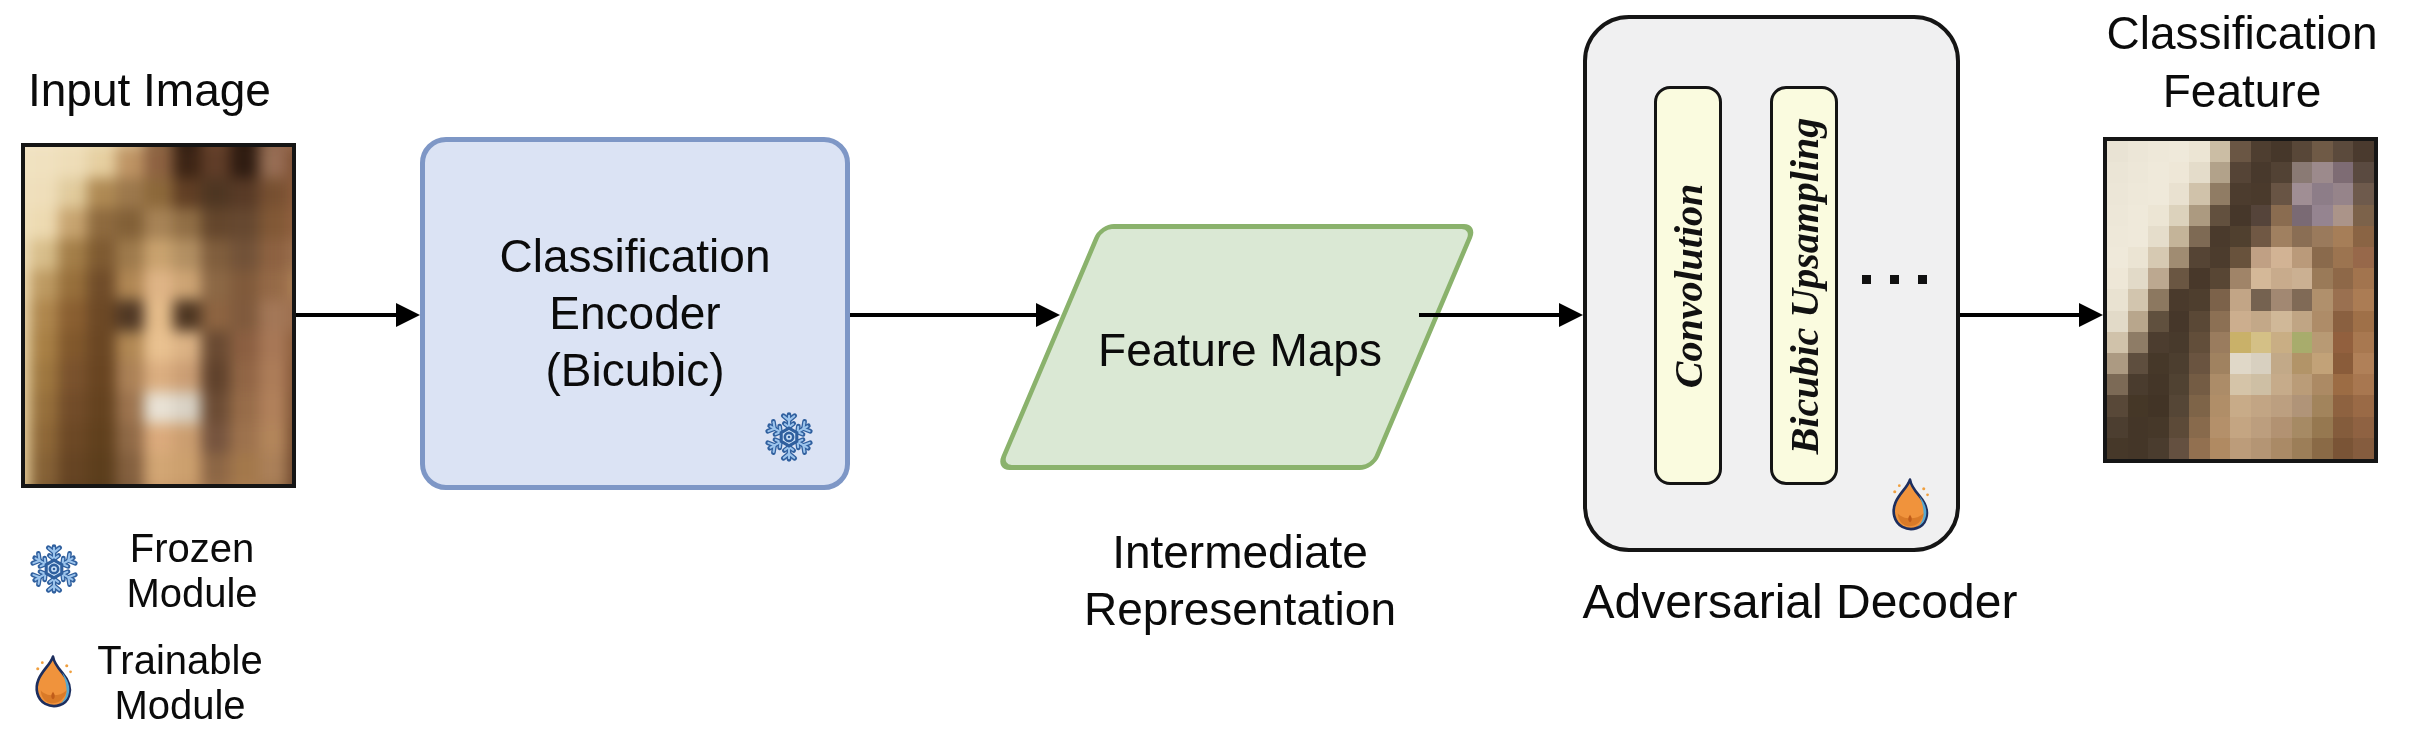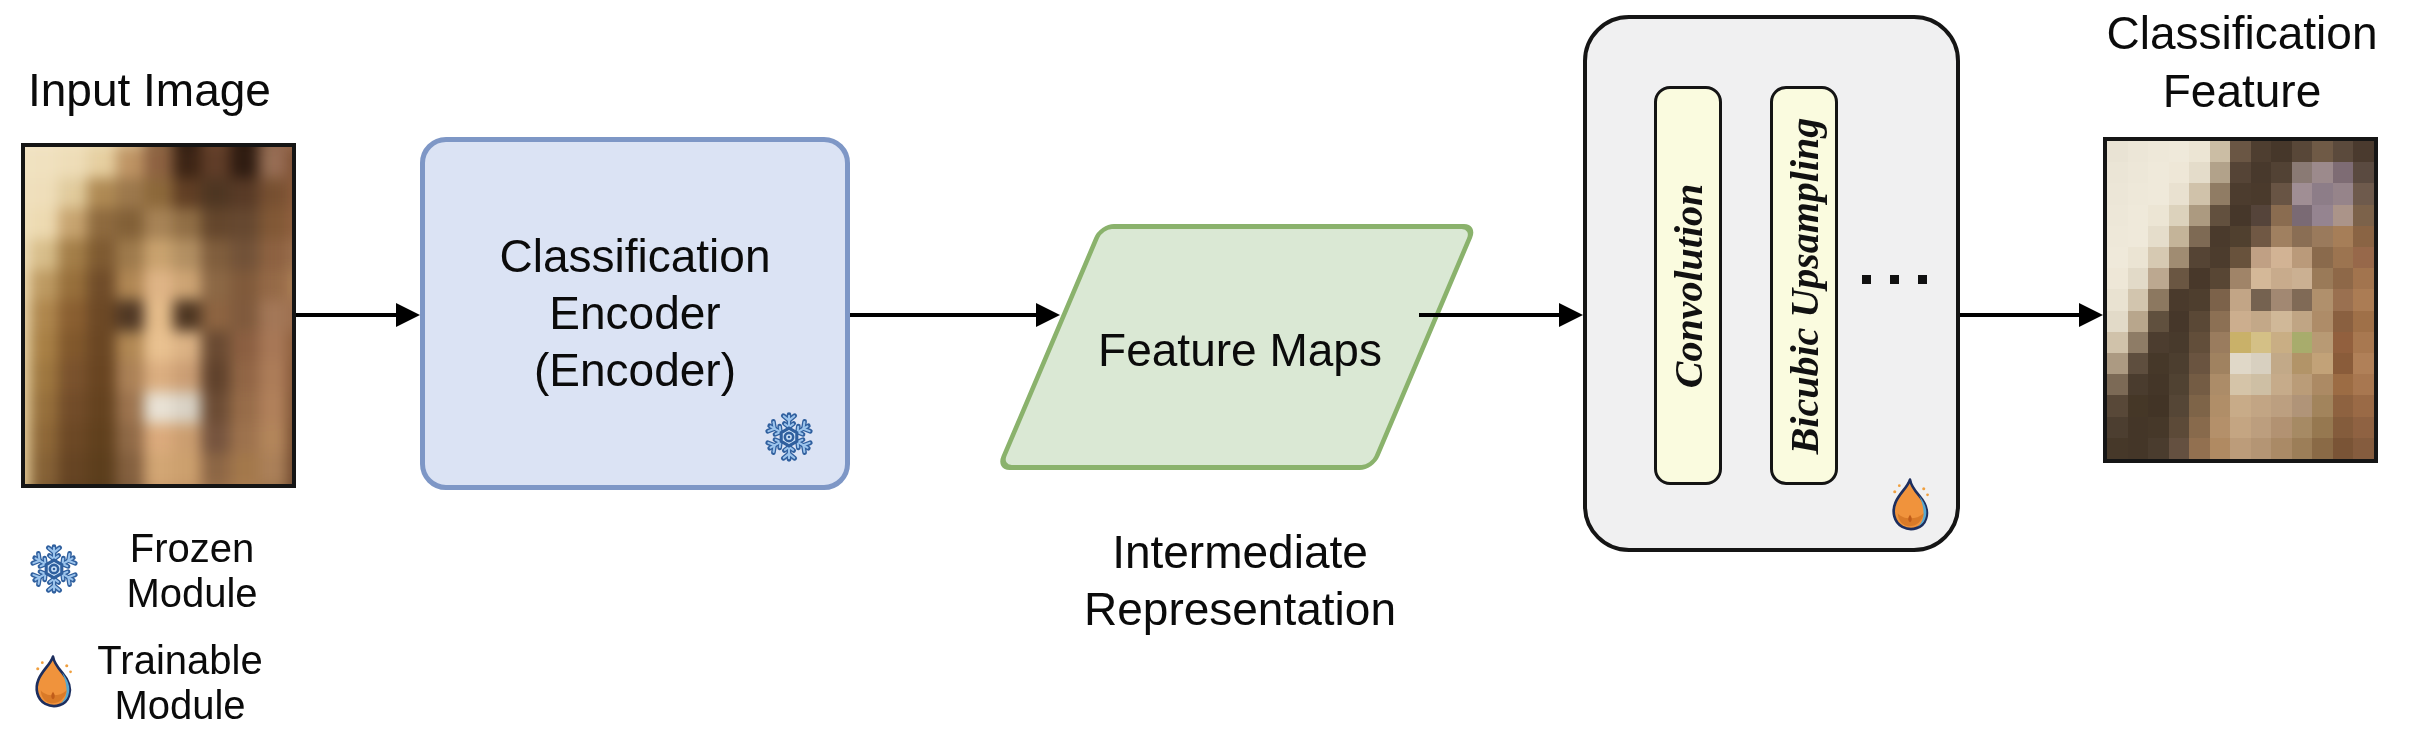--- a/index.html
+++ b/index.html
@@ -204,7 +204,7 @@
   <div class="encoder-box">
     <div>Classification</div>
     <div>Encoder</div>
-    <div>(Encoder)</div>
+    <div>(Bicubic)</div>
     <span style="position:absolute;left:338px;top:267px;">
       <svg width="52" height="56" viewBox="0 0 100 100">
         <g stroke="#2f5f9e" stroke-width="9" stroke-linecap="round">

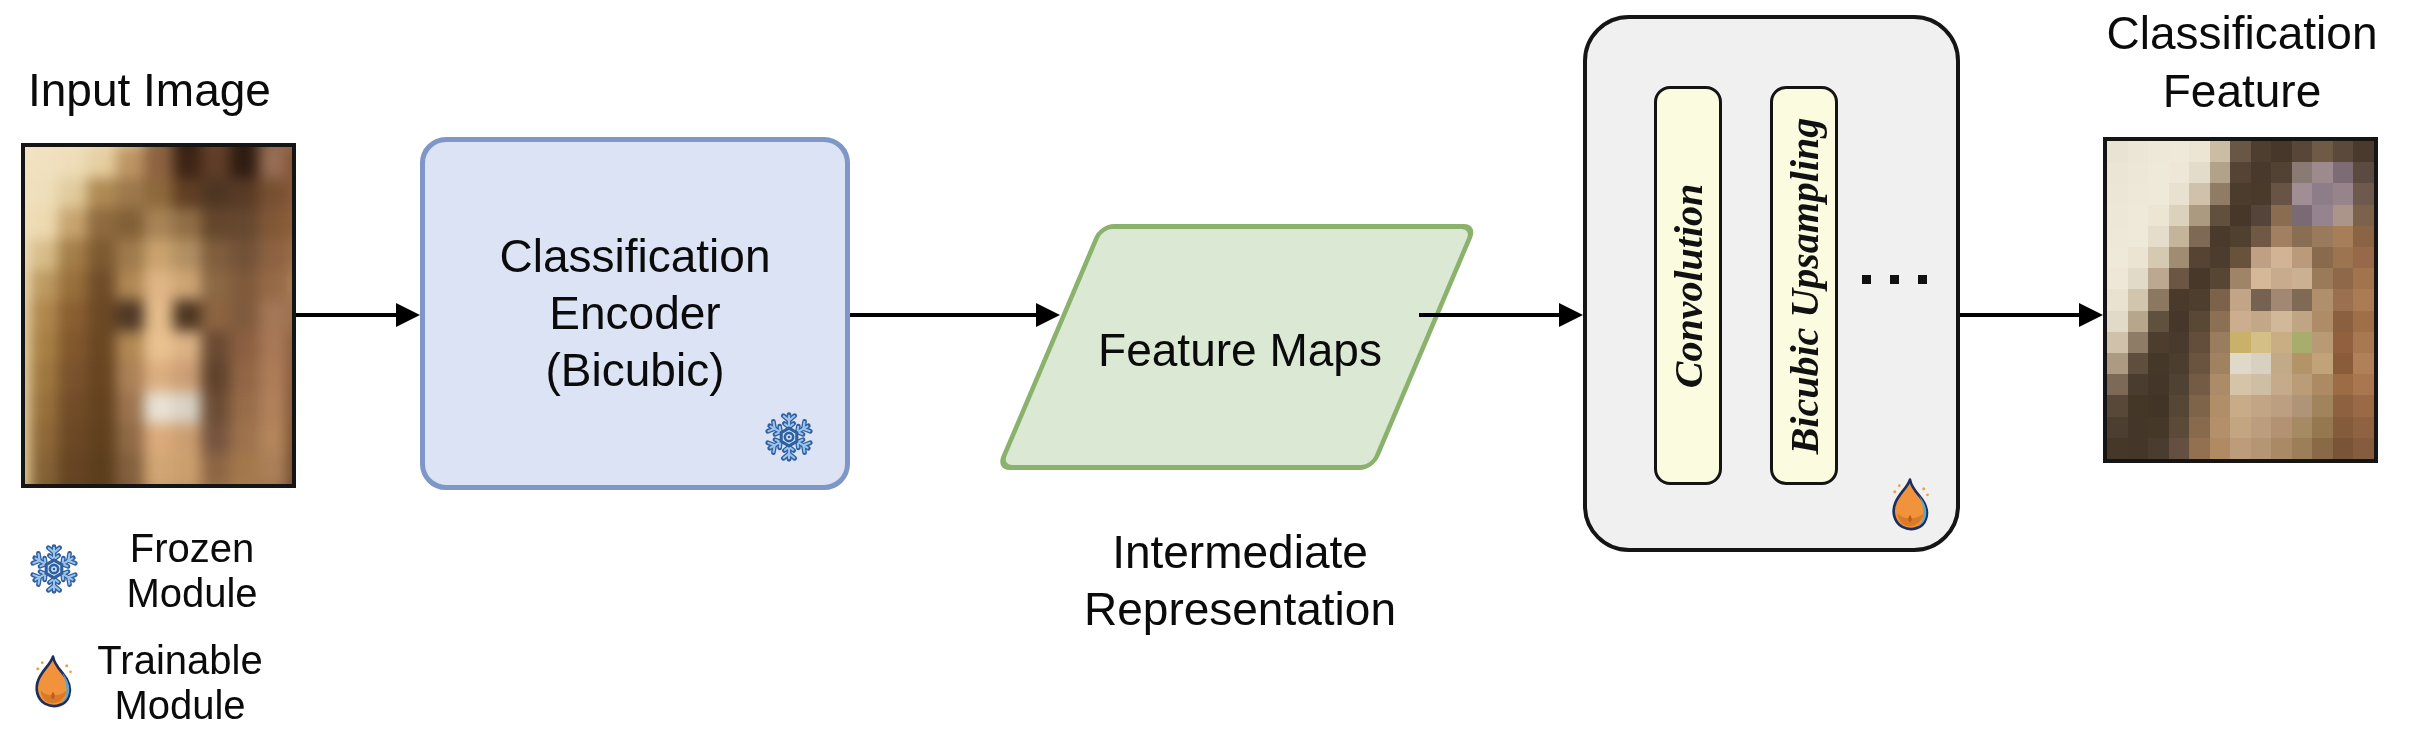--- a/index.html
+++ b/index.html
@@ -278,6 +278,7 @@
       </svg>
     </span>
   </div>
+  <div class="lbl" style="left:1574px;top:573px;width:452px;text-align:center;font-size:48px;">Adversarial Decoder</div>
 
   <div class="arrow" style="left:1960px;top:313px;width:119px;"></div>
 

